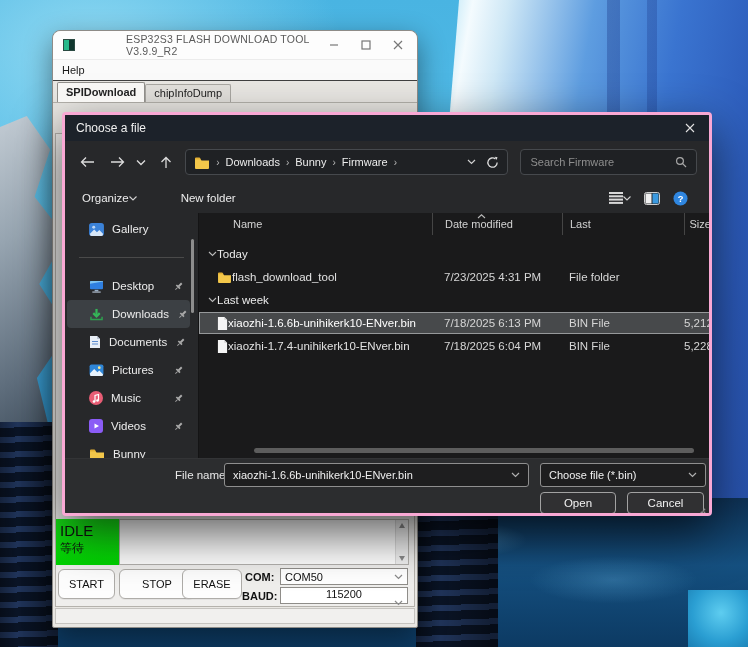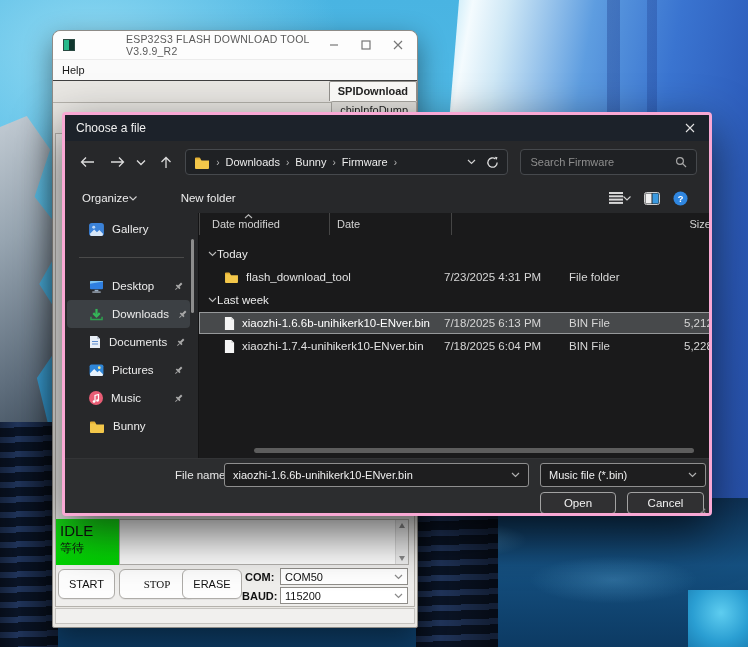--- a/index.html
+++ b/index.html
@@ -46,7 +46,7 @@
   .esp-menu{height:20px;background:#fafafa;border-bottom:1px solid #404040;
        display:flex;align-items:center;padding:0 9px;font-size:11px;color:#1a1a1a;}
   .esp-tabs{height:21px;background:#e9e7e3;display:flex;align-items:flex-end;
-       padding-left:4px;border-bottom:1px solid #b5b2ac;flex-direction:column;}
+       padding-left:4px;border-bottom:1px solid #b5b2ac;}
   .tab{font-size:11px;padding:2px 8px 3px;border:1px solid #a9a7a2;border-bottom:none;
        border-radius:2px 2px 0 0;background:#e2e0dc;color:#222;position:relative;top:0;}
   .tab.active{background:#f7f6f4;border-color:#8f8d89;font-weight:bold;z-index:2;

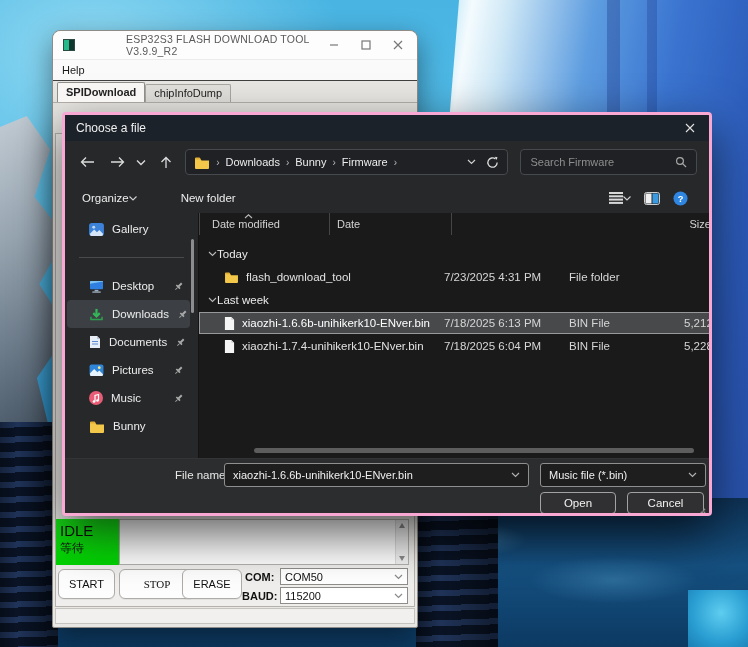--- a/index.html
+++ b/index.html
@@ -459,6 +459,7 @@
 
       <div class="files">
         <div class="fhdr">
+          <div class="c-name">Name</div>
           <div class="c-date">
             <span class="sortchev icon">
                 <svg width="9" height="5" viewBox="0 0 9 5">

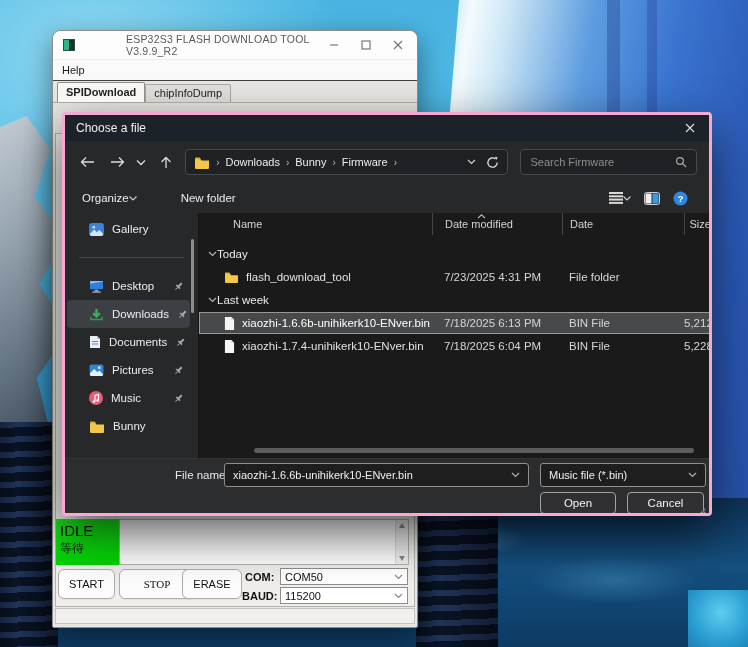--- a/index.html
+++ b/index.html
@@ -468,7 +468,7 @@
               </span>
             <span>Date modified</span>
           </div>
-          <div class="c-type">Date</div>
+          <div class="c-type">Last</div>
           <div class="c-size">Size</div>
         </div>
 

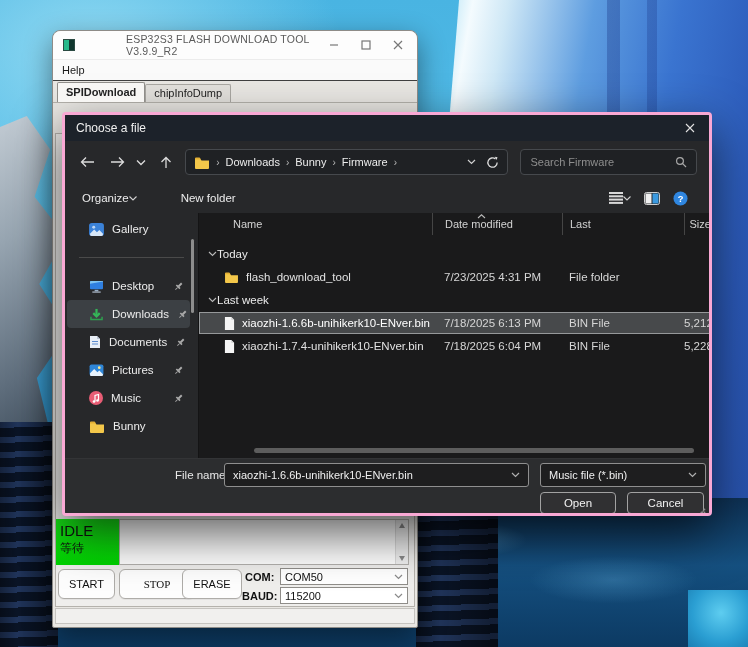--- a/index.html
+++ b/index.html
@@ -120,7 +120,7 @@
   .grp{height:22px;display:flex;align-items:center;padding-left:9px;font-size:11.5px;color:#eaeaea;}
   .frow{height:22px;display:flex;align-items:center;font-size:11.5px;color:#e2e2e2;margin:1px 0;}
   .frow.selected{background:#47494b;box-shadow:inset 0 0 0 1px #96989a;color:#fff;}
-  .cell-name{width:233px;display:flex;align-items:center;padding-left:25px;gap:7px;box-sizing:border-box;}
+  .cell-name{width:233px;display:flex;align-items:center;padding-left:18px;gap:0;box-sizing:border-box;}
   .cell-name span{white-space:nowrap;overflow:hidden;}
   .cell-date{width:130px;padding-left:12px;box-sizing:border-box;color:#d6d6d6;}
   .cell-type{width:122px;padding-left:7px;box-sizing:border-box;color:#d6d6d6;}

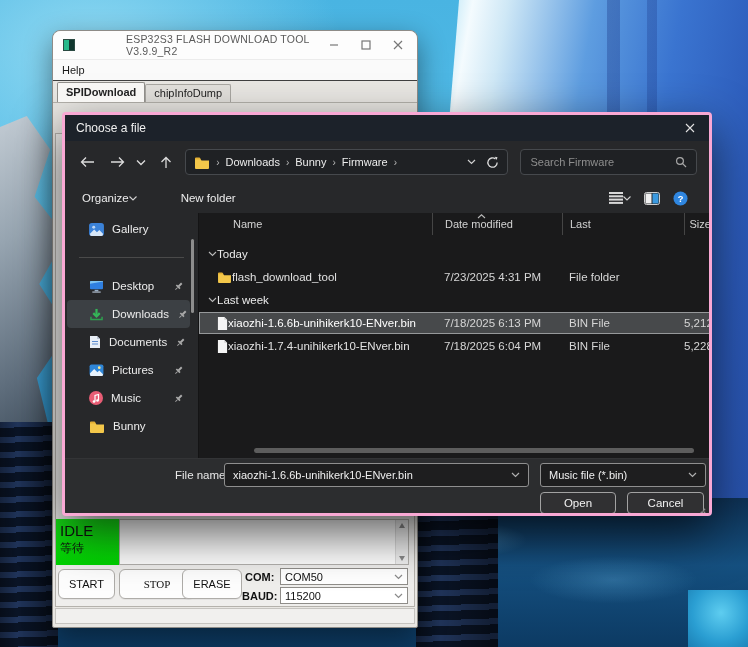--- a/index.html
+++ b/index.html
@@ -448,6 +448,24 @@
         </div>
         <div class="side-item">
           <span class="icon">
+              <svg width="14" height="14" viewBox="0 0 14 14">
+                <rect width="14" height="14" rx="3" fill="#8b5cf6"></rect>
+                <path d="M5.5 4.5L10 7l-4.5 2.5z" fill="#fff"></path>
+              </svg>
+            </span>
+          <span>Videos</span>
+          <span class="pin icon">
+              <svg width="11" height="11" viewBox="0 0 12 12">
+                <g transform="rotate(45 6 6)" fill="#ababab">
+                  <rect x="5" y="1" width="2" height="5"></rect>
+                  <rect x="3.2" y="5.6" width="5.6" height="1.8"></rect>
+                  <rect x="5.6" y="7.4" width="0.9" height="3.4"></rect>
+                </g>
+              </svg>
+            </span>
+        </div>
+        <div class="side-item">
+          <span class="icon">
               <svg width="16" height="13" viewBox="0 0 16 13">
                 <path d="M1 2.5h5l1.5 2H15v7.5a1 1 0 0 1-1 1H2a1 1 0 0 1-1-1z" fill="#f3c74a"></path>
                 <path d="M1 2.5a1 1 0 0 1 1-1h3.6L7 3.5H1z" fill="#e3af33"></path>

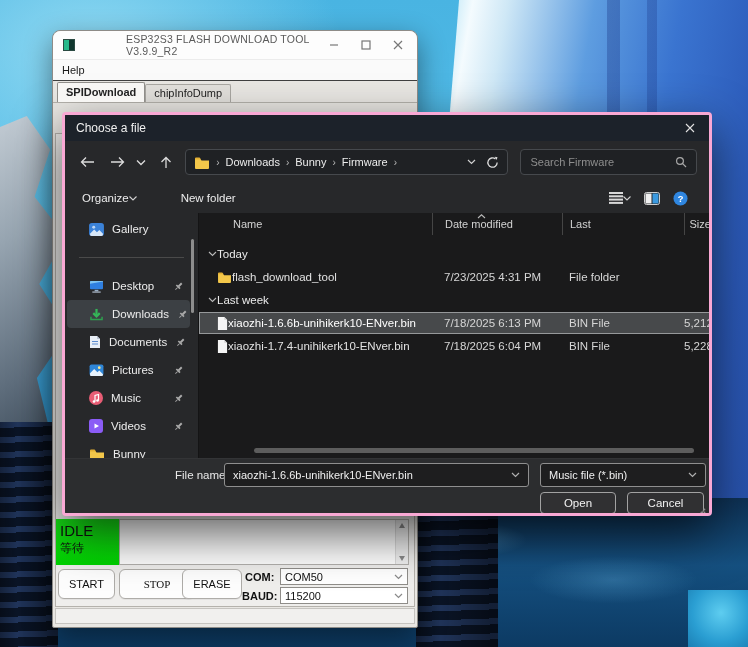--- a/index.html
+++ b/index.html
@@ -565,7 +565,7 @@
           </span>
       </div>
       <div class="combo-dark ft-combo">
-        <span>Music file (*.bin)</span>
+        <span>Choose file (*.bin)</span>
         <span class="chev icon">
             <svg width="9" height="6" viewBox="0 0 9 6">
               <path d="M1 1l3.5 3.5L8 1" stroke="#b0b0b0" fill="none" stroke-width="1.2"></path>

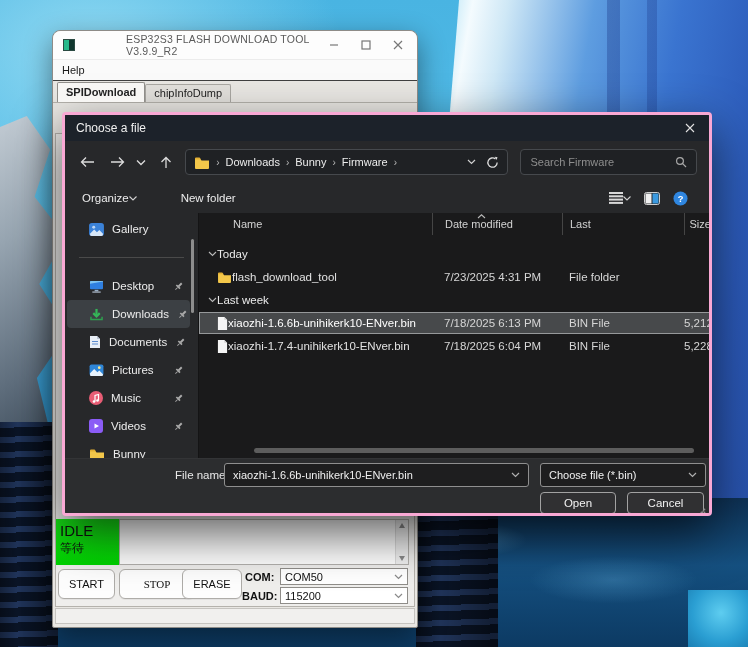--- a/index.html
+++ b/index.html
@@ -68,7 +68,7 @@
   .esp-btn{top:538px;height:30px;background:#fdfdfd;border:1px solid #aeaca8;border-radius:6px;
        display:flex;align-items:center;justify-content:center;font-size:11px;color:#111;
        box-sizing:border-box;box-shadow:0 1px 0 rgba(0,0,0,.05);}
-  .btn-start{left:5px;width:57px;} .btn-stop{left:66px;width:76px;font-family:Liberation Serif, serif;} .btn-erase{left:129px;width:60px;}
+  .btn-start{left:5px;width:57px;} .btn-stop{left:66px;width:76px;} .btn-erase{left:129px;width:60px;}
   .port-label{font-size:11px;font-weight:bold;color:#111;}
   .combo-lite{background:#fff;border:1px solid #8f8d89;display:flex;align-items:center;
        font-size:11px;color:#111;padding:0 4px;box-sizing:border-box;}

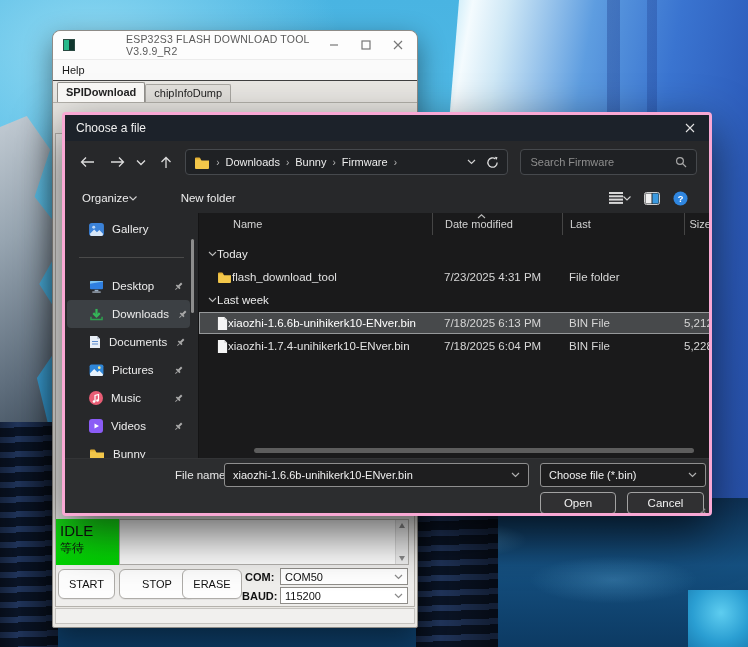--- a/index.html
+++ b/index.html
@@ -209,7 +209,7 @@
         </span>
     </div>
     <div class="abs port-label" style="left:189px;top:559px;">BAUD:</div>
-    <div class="abs combo-lite" style="left:227px;top:556px;width:128px;height:17px;">
+    <div class="abs combo-lite" style="left:227px;top:556px;width:128px;height:17px;flex-direction:column;">
       <span>115200</span>
       <span class="chev icon">
           <svg width="9" height="6" viewBox="0 0 9 6">

